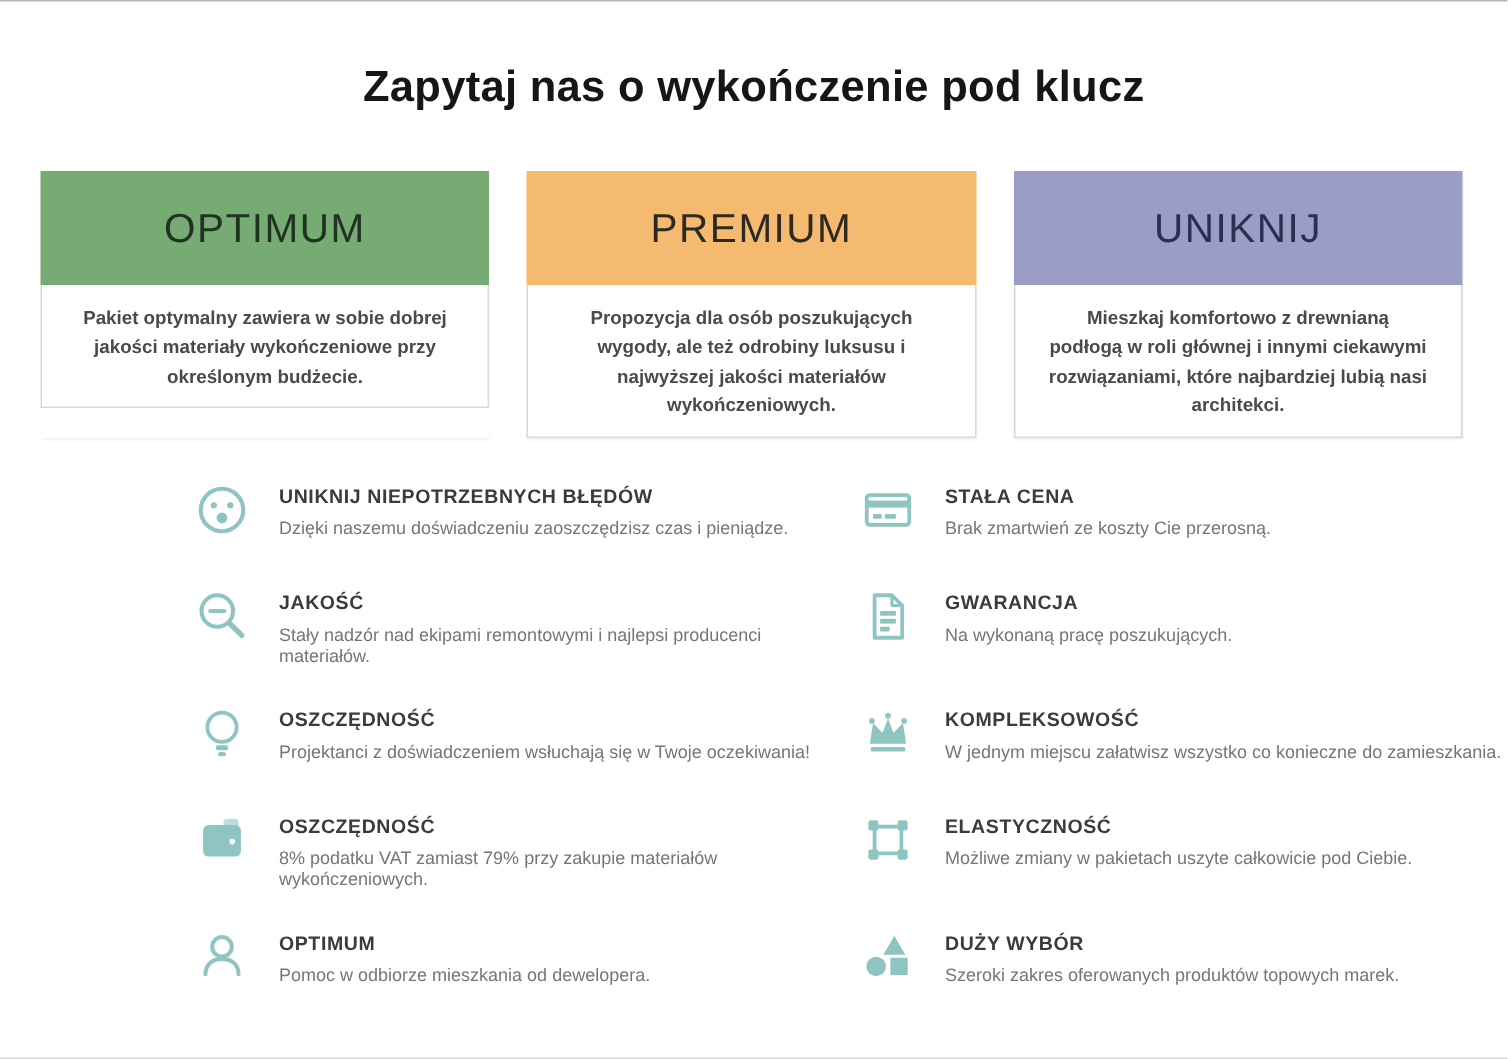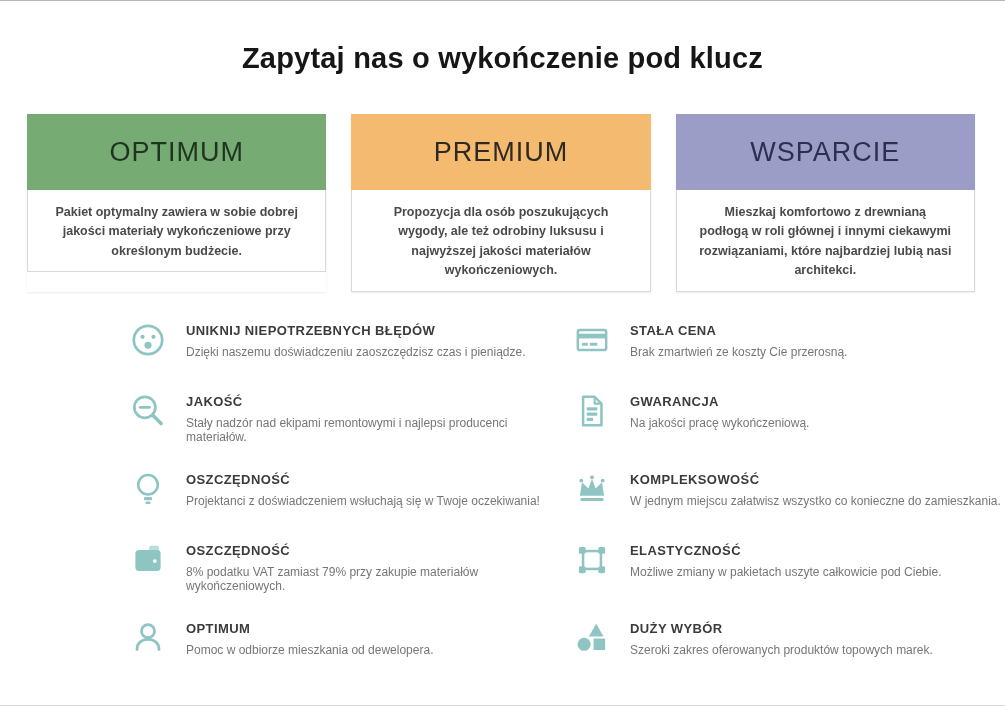--- a/index.html
+++ b/index.html
@@ -104,7 +104,7 @@
 
   <div class="card">
     <div class="card-header prestige">
-      <span>WSPARCIE</span>
+      <span>UNIKNIJ</span>
     </div>
     <div class="card-body">Mieszkaj komfortowo z drewnianą podłogą w roli głównej i innymi ciekawymi rozwiązaniami, które najbardziej lubią nasi architekci.</div>
   </div>

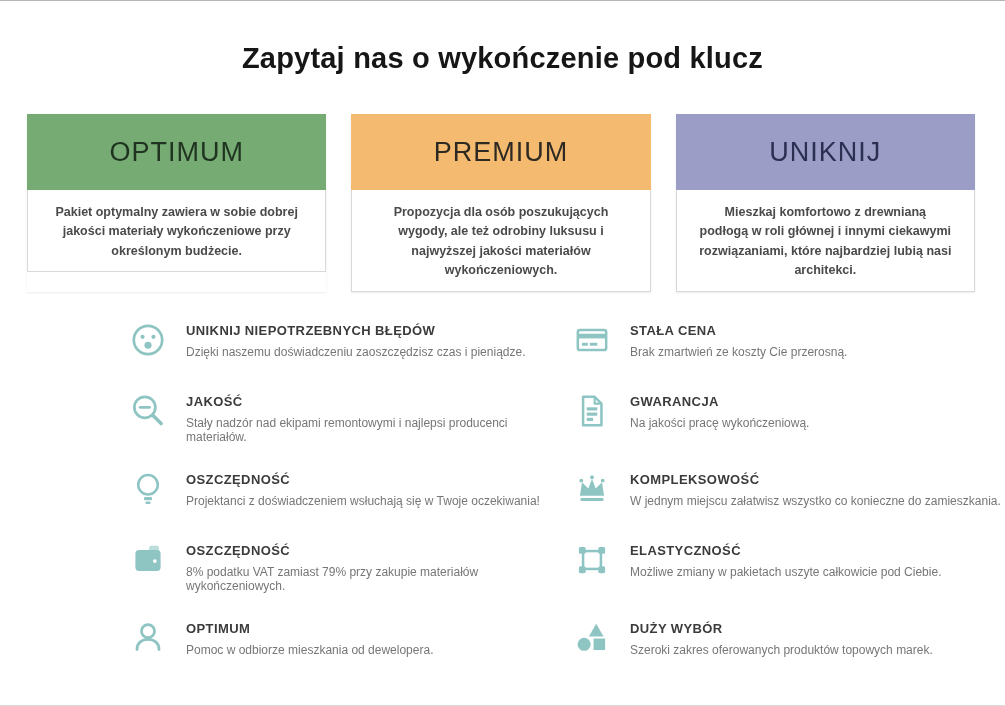--- a/index.html
+++ b/index.html
@@ -169,7 +169,7 @@
     </span>
     <div class="ftext">
       <div class="ftitle">GWARANCJA</div>
-      <div class="fdesc">Na jakości pracę wykończeniową.</div>
+      <div class="fdesc">Na wykonaną pracę poszukujących.</div>
     </div>
   </div>
 

